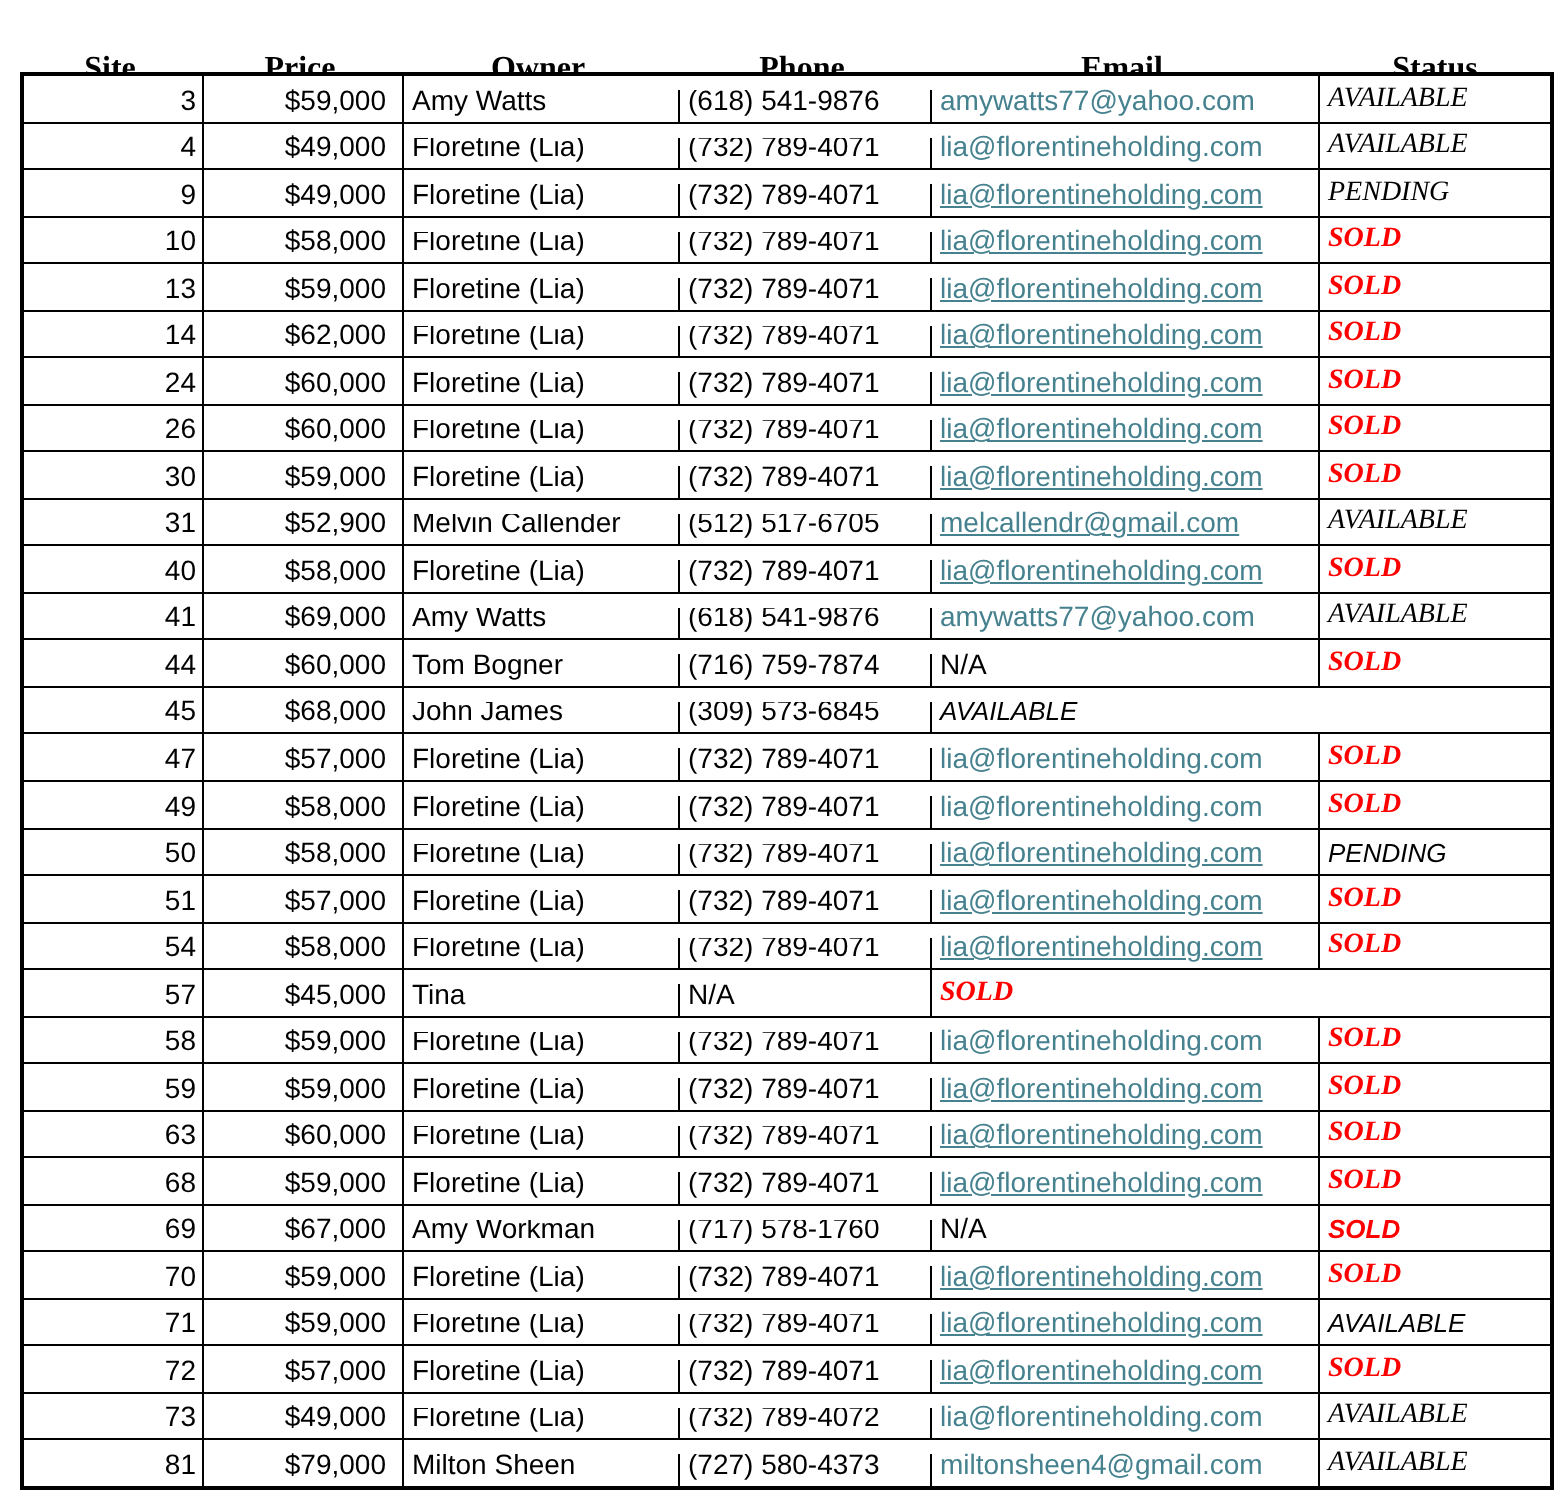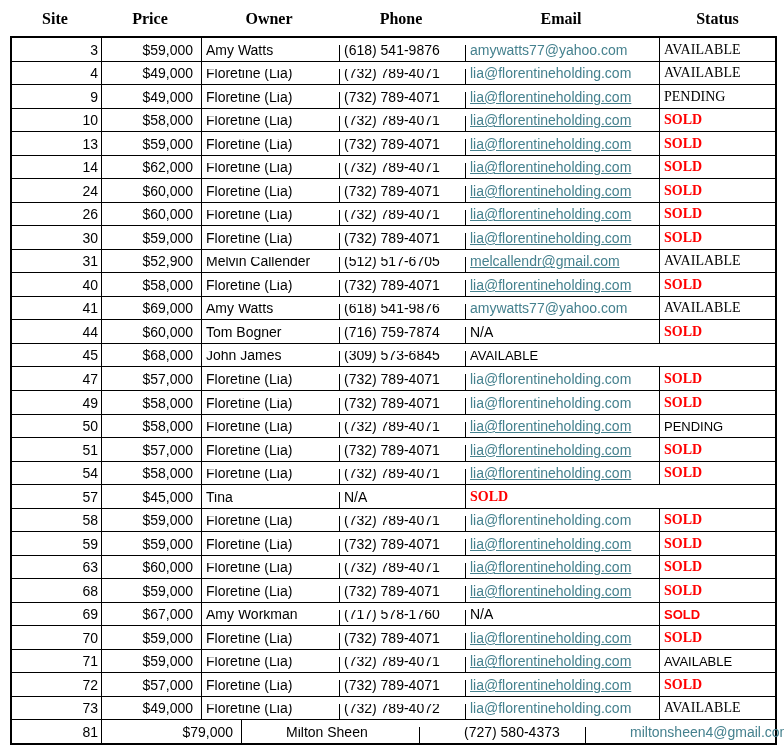--- a/index.html
+++ b/index.html
@@ -6,7 +6,7 @@
   body{width:784px;height:752px;position:relative;font-family:"Liberation Sans",sans-serif;}
 
   .header-row{
-    position:absolute;left:10px;top:4px;width:767px;height:30px;
+    position:absolute;left:10px;top:20px;width:767px;height:30px;
     display:grid;grid-template-columns:90px 100px 138px 126px 194px 1fr;
     align-items:center;
   }

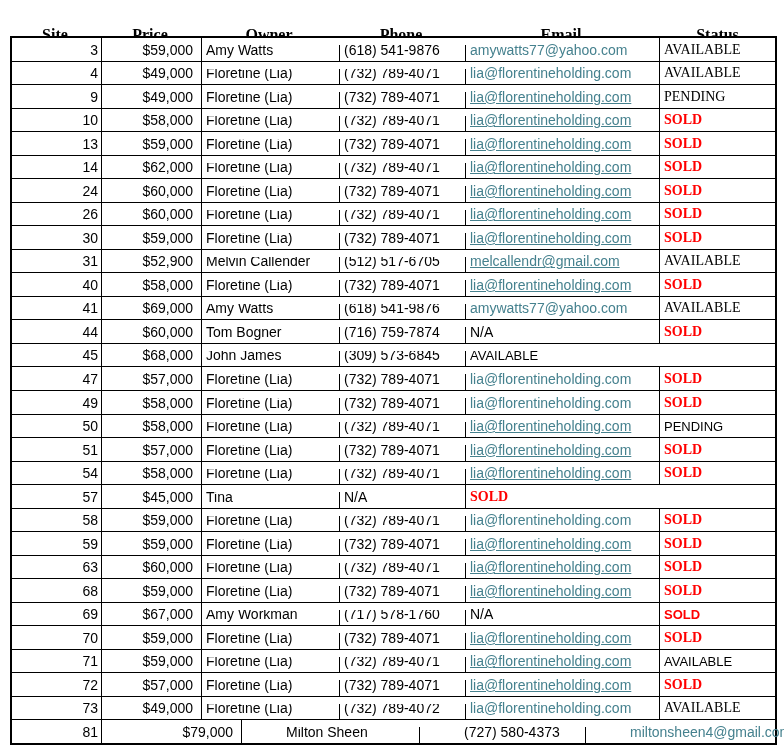--- a/index.html
+++ b/index.html
@@ -30,7 +30,7 @@
     display:flex;align-items:flex-end;padding-bottom:3px;
     font-size:14px;color:#000;white-space:nowrap;
   }
-  .cell:last-child{border-right:none;}
+  .cell:last-child{border-right:none;font-style:italic;}
   .cell.site{justify-content:flex-end;padding-right:3px;}
   .cell.price{justify-content:flex-end;padding-right:8px;}
   .cell.owner,.cell.phone{padding-left:4px;margin-top:7px;}

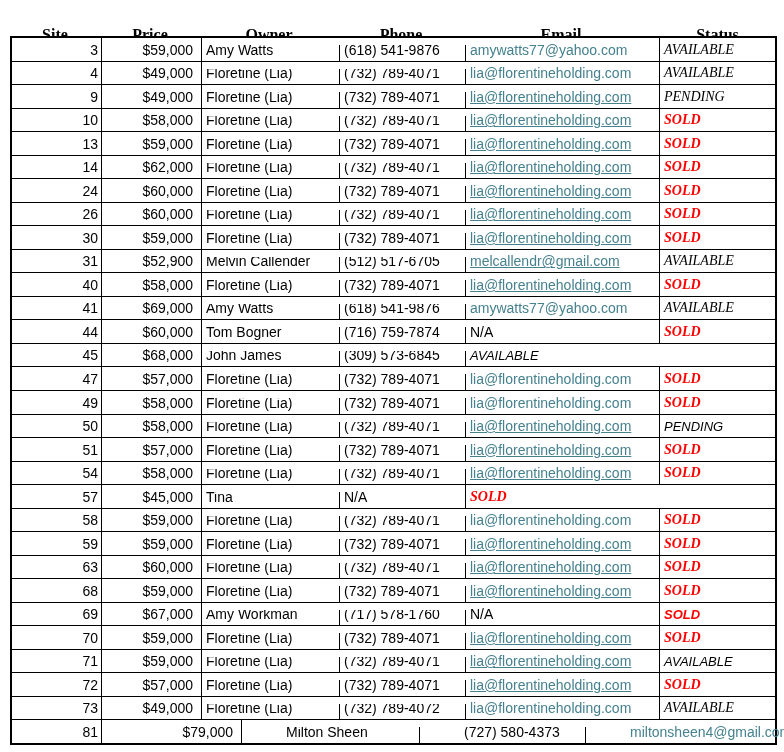--- a/index.html
+++ b/index.html
@@ -24,7 +24,7 @@
     flex:1;display:grid;grid-template-columns:90px 100px 138px 126px 194px 1fr;
     border-bottom:1px solid #000;box-sizing:border-box;min-height:0;
   }
-  .row:last-child{border-bottom:none;gap:40px;}
+  .row:last-child{border-bottom:none;}
   .cell{
     border-right:1px solid #000;box-sizing:border-box;overflow:hidden;
     display:flex;align-items:flex-end;padding-bottom:3px;

